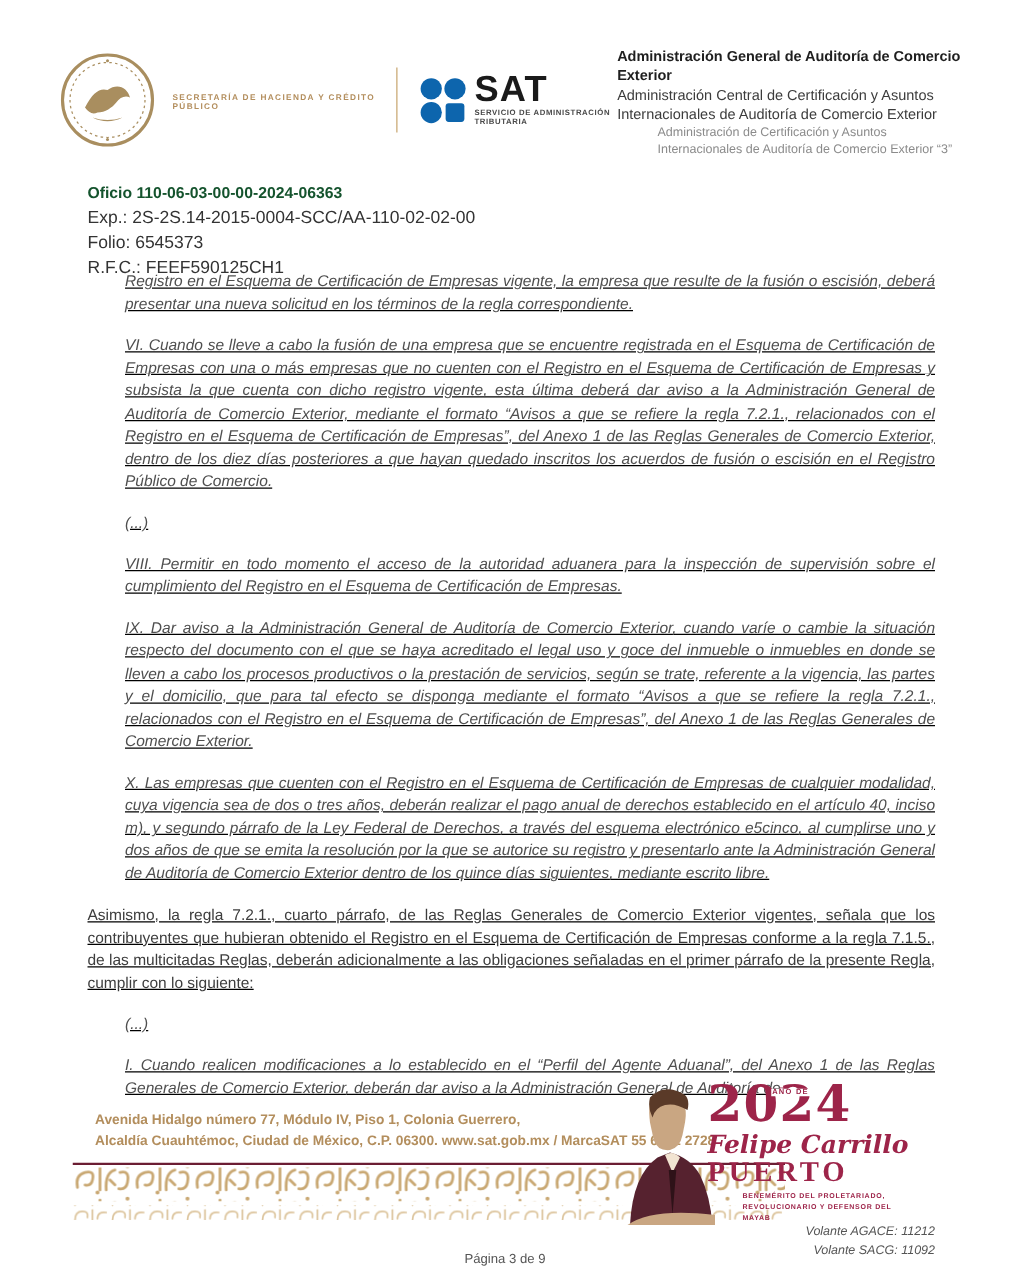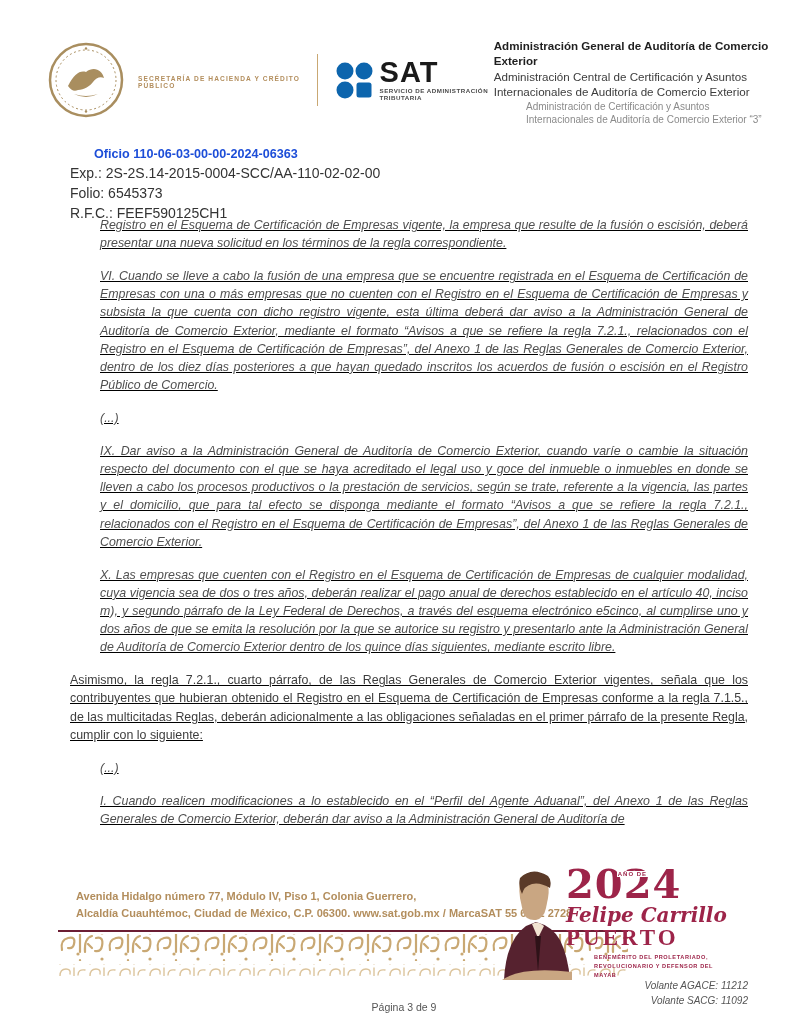--- a/index.html
+++ b/index.html
@@ -32,7 +32,7 @@
 
   
   .oficio{position:absolute;left:70px;top:146px;line-height:1.42;}
-  .of-main{font-size:12.6px;font-weight:bold;color:#1d4ed8;margin-left:24px;}
+  .of-main{font-size:12.6px;font-weight:bold;color:#14532d;}
   .of-line{font-size:14px;color:#333;}
 
   

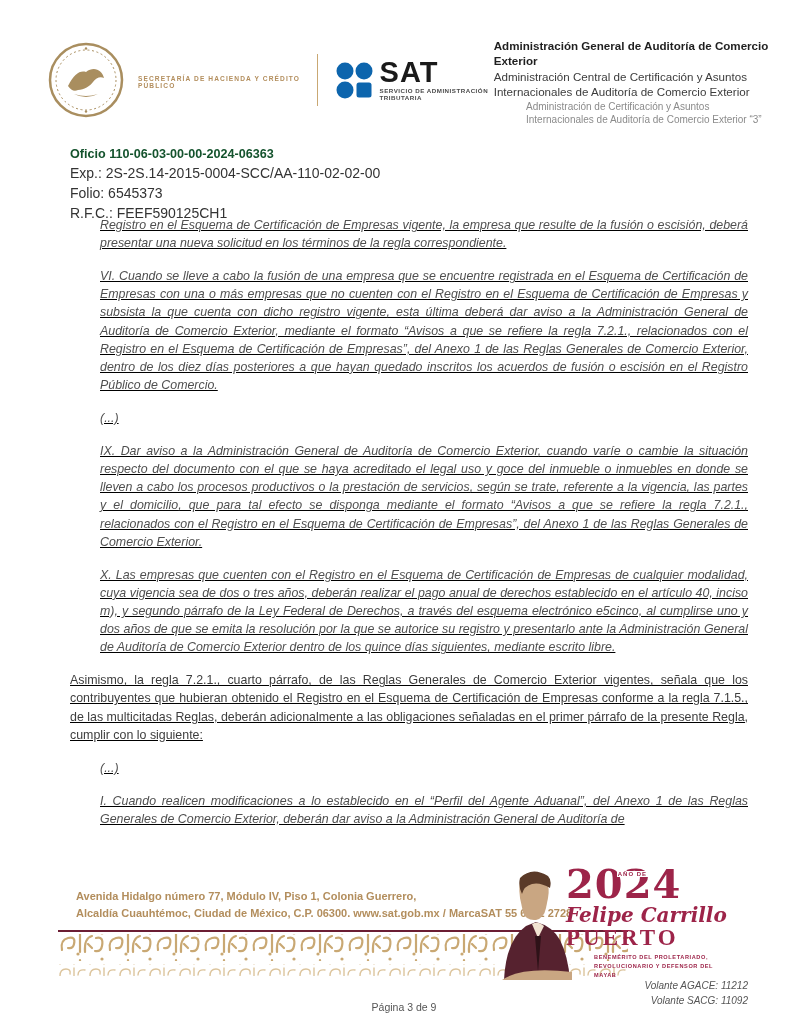--- a/index.html
+++ b/index.html
@@ -129,6 +129,7 @@
     <p class="ind">Registro en el Esquema de Certificación de Empresas vigente, la empresa que resulte de la fusión o escisión, deberá presentar una nueva solicitud en los términos de la regla correspondiente.</p>
     <p class="ind">VI. Cuando se lleve a cabo la fusión de una empresa que se encuentre registrada en el Esquema de Certificación de Empresas con una o más empresas que no cuenten con el Registro en el Esquema de Certificación de Empresas y subsista la que cuenta con dicho registro vigente, esta última deberá dar aviso a la Administración General de Auditoría de Comercio Exterior, mediante el formato “Avisos a que se refiere la regla 7.2.1., relacionados con el Registro en el Esquema de Certificación de Empresas”, del Anexo 1 de las Reglas Generales de Comercio Exterior,  dentro de los diez días posteriores a que hayan quedado inscritos los acuerdos de fusión o escisión en el Registro Público de Comercio.</p>
     <p class="ind">(...)</p>
+    <p class="ind">VIII. Permitir en todo momento el acceso de la autoridad aduanera para la inspección de supervisión sobre el cumplimiento del Registro en el Esquema de Certificación de Empresas.</p>
     <p class="ind">IX. Dar aviso a la Administración General de Auditoría de Comercio Exterior, cuando varíe o cambie la situación respecto del documento con el que se haya acreditado el legal uso y goce del inmueble o inmuebles en donde se lleven a cabo los procesos productivos o la prestación de servicios, según se trate, referente a la vigencia, las partes y el domicilio, que para tal efecto se disponga mediante el formato “Avisos a que se refiere la regla 7.2.1., relacionados con el Registro en el Esquema de Certificación de Empresas”, del Anexo 1 de las Reglas Generales de Comercio Exterior.</p>
     <p class="ind">X. Las empresas que cuenten con el Registro en el Esquema de Certificación de Empresas de cualquier modalidad, cuya vigencia sea de dos o tres años, deberán realizar el pago anual de derechos establecido en el artículo 40, inciso m), y segundo párrafo de la Ley Federal de Derechos, a través del esquema electrónico e5cinco, al cumplirse uno y dos años de que se emita la resolución por la que se autorice su registro y presentarlo ante la Administración General de Auditoría de Comercio Exterior dentro de los quince días siguientes, mediante escrito libre.</p>
     <p class="plain">Asimismo, la regla 7.2.1., cuarto párrafo, de las Reglas Generales de Comercio Exterior vigentes, señala que los contribuyentes que hubieran obtenido el Registro en el Esquema de Certificación de Empresas conforme a la regla 7.1.5., de las multicitadas Reglas, deberán adicionalmente a las obligaciones señaladas en el primer párrafo de la presente Regla, cumplir con lo siguiente:</p>

